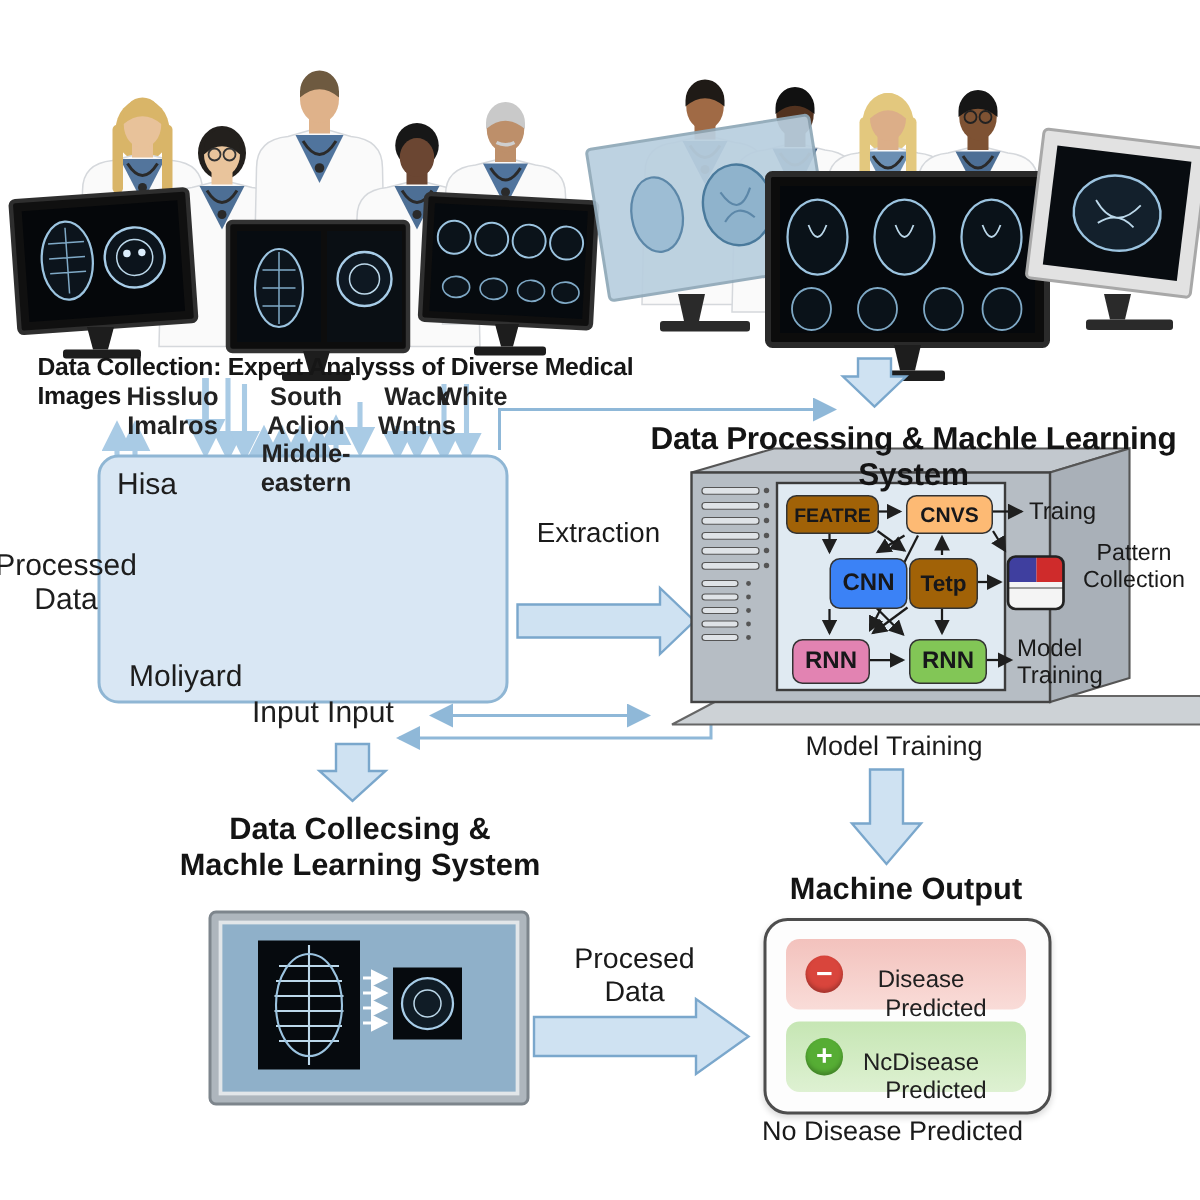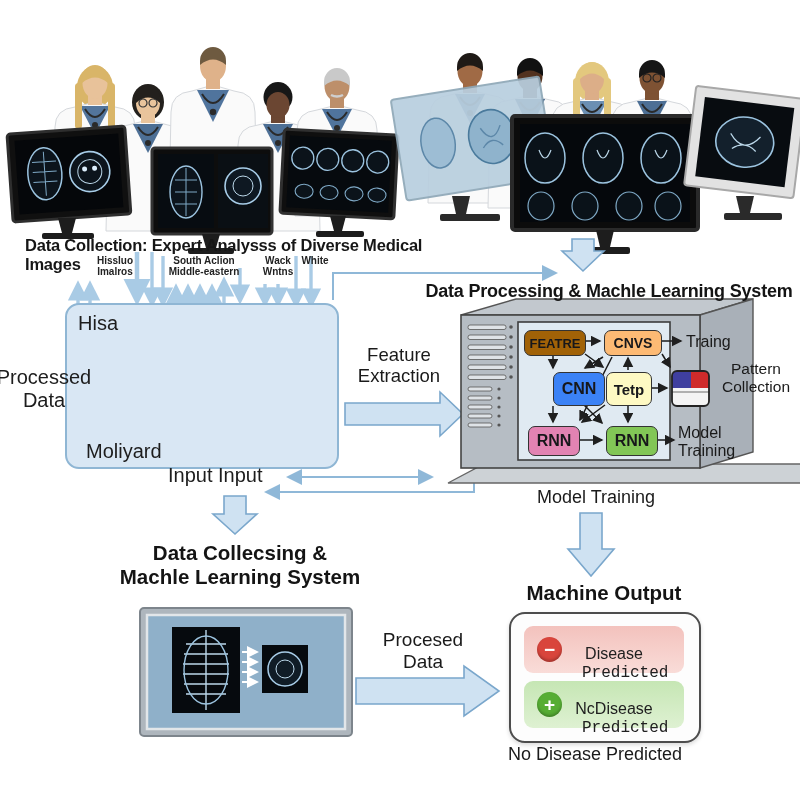--- a/index.html
+++ b/index.html
@@ -8,7 +8,7 @@
   svg.art{position:absolute;left:0;top:0;z-index:1;}
   .txt{position:absolute;z-index:3;}
   .hdr{font-size:16.5px;font-weight:600;letter-spacing:-0.2px;color:#161616;}
-  .demo{font-size:10px;font-weight:600;line-height:1.12;text-align:center;color:#222;}
+  .demo{font-size:17px;font-weight:600;line-height:1.12;text-align:center;color:#222;}
   .big{font-size:20px;color:#1d1d1d;}
   .ctr{text-align:center;line-height:1.15;}
   .boldtitle{font-weight:700;font-size:18px;letter-spacing:-0.2px;text-align:center;color:#141414;}

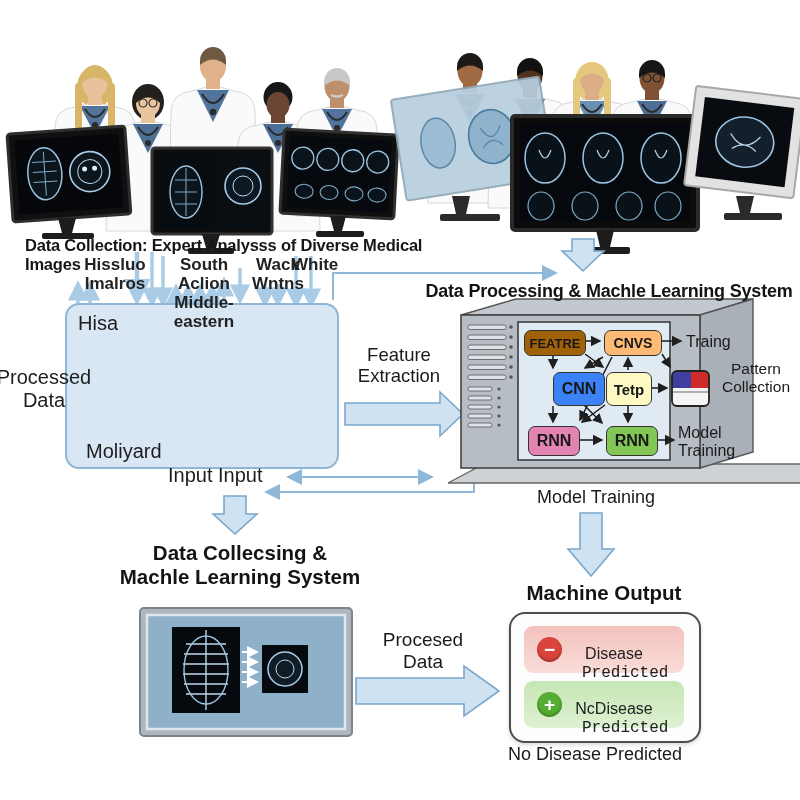--- a/index.html
+++ b/index.html
@@ -11,7 +11,7 @@
   .demo{font-size:17px;font-weight:600;line-height:1.12;text-align:center;color:#222;}
   .big{font-size:20px;color:#1d1d1d;}
   .ctr{text-align:center;line-height:1.15;}
-  .boldtitle{font-weight:700;font-size:18px;letter-spacing:-0.2px;text-align:center;color:#141414;}
+  .boldtitle{font-weight:700;font-size:21px;letter-spacing:-0.2px;text-align:center;color:#141414;}
   .bigbold{font-weight:700;font-size:20.5px;line-height:1.18;text-align:center;color:#141414;}
   .node{position:absolute;z-index:3;border:1.6px solid #333;border-radius:7px;
         display:flex;align-items:center;justify-content:center;font-weight:700;color:#17171a;}

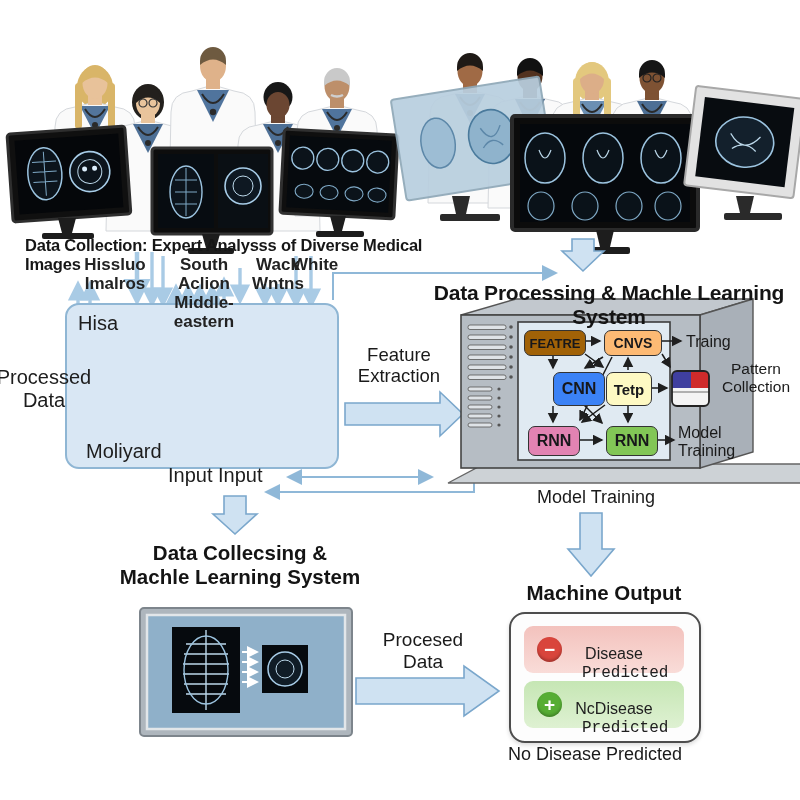--- a/index.html
+++ b/index.html
@@ -409,7 +409,6 @@
 </div>
 
 <div class="txt ctr" style="left:338px;top:344px;width:122px;font-size:18.5px;">
-  <div>Feature</div>
       <div>Extraction</div>
 </div>
 

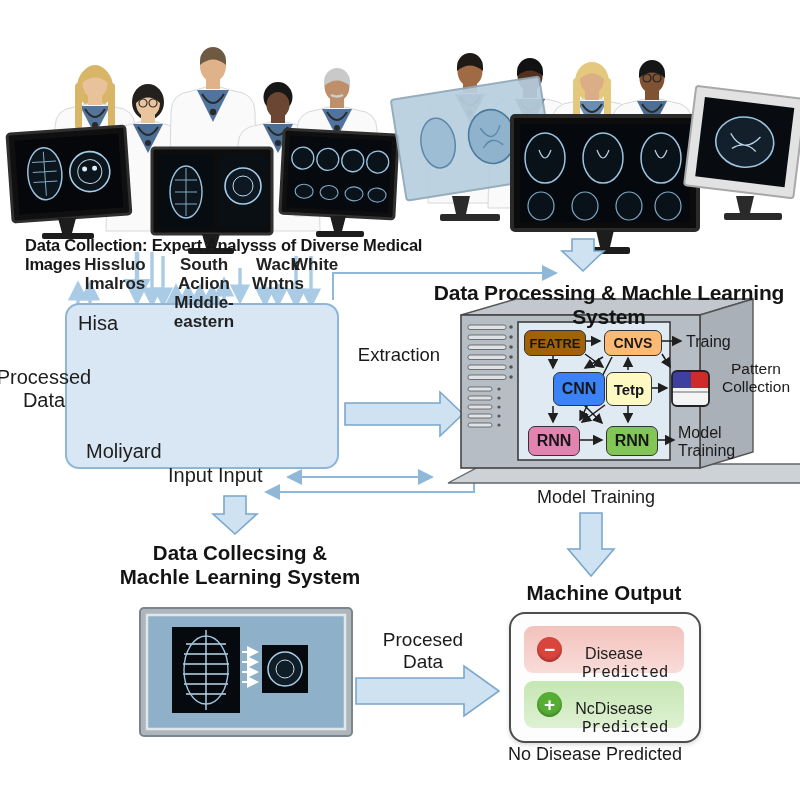--- a/index.html
+++ b/index.html
@@ -417,7 +417,7 @@
 <div class="node" style="left:524px;top:330px;width:60px;height:24px;background:#a16207;font-size:13px;">FEATRE</div>
 <div class="node" style="left:604px;top:330px;width:56px;height:24px;background:#fdba74;font-size:14px;">CNVS</div>
 <div class="node" style="left:520px;top:372px;width:50px;height:32px;background:#3b82f6;font-size:16px;margin-left:33px;">CNN</div>
-<div class="node" style="left:606px;top:372px;width:44px;height:32px;background:#fef9c3;font-size:15px;">Tetp</div>
+<div class="node" style="left:606px;top:372px;width:44px;height:32px;background:#a16207;font-size:15px;">Tetp</div>
 <div class="node" style="left:528px;top:426px;width:50px;height:28px;background:#e283b2;font-size:16px;">RNN</div>
 <div class="node" style="left:606px;top:426px;width:50px;height:28px;background:#82c656;font-size:16px;">RNN</div>
 

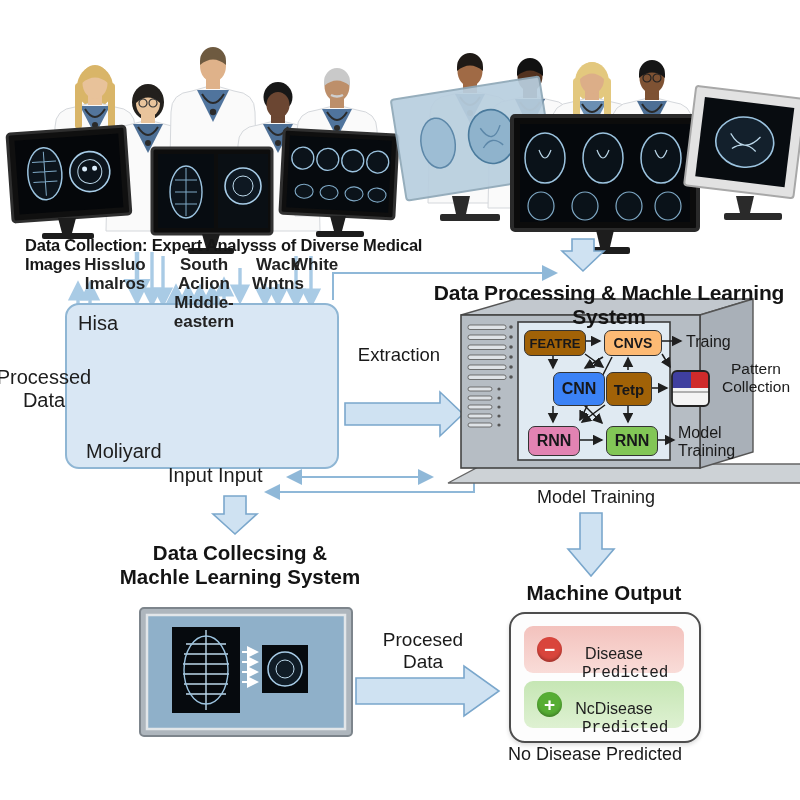--- a/index.html
+++ b/index.html
@@ -27,7 +27,7 @@
   .sign-minus{background:#d9453c;}
   .sign-plus{background:#56ad34;}
   .rowtxt{width:104px;font-size:16px;line-height:1.18;text-align:center;color:#202020;margin-top:28px;}
-  .rowtxt .l2{padding-left:20px;font-family:Liberation Mono, monospace;}
+  .rowtxt .l2{padding-left:20px;}
   .small-lb{font-size:15.5px;line-height:1.15;}
 </style>
 </head>

